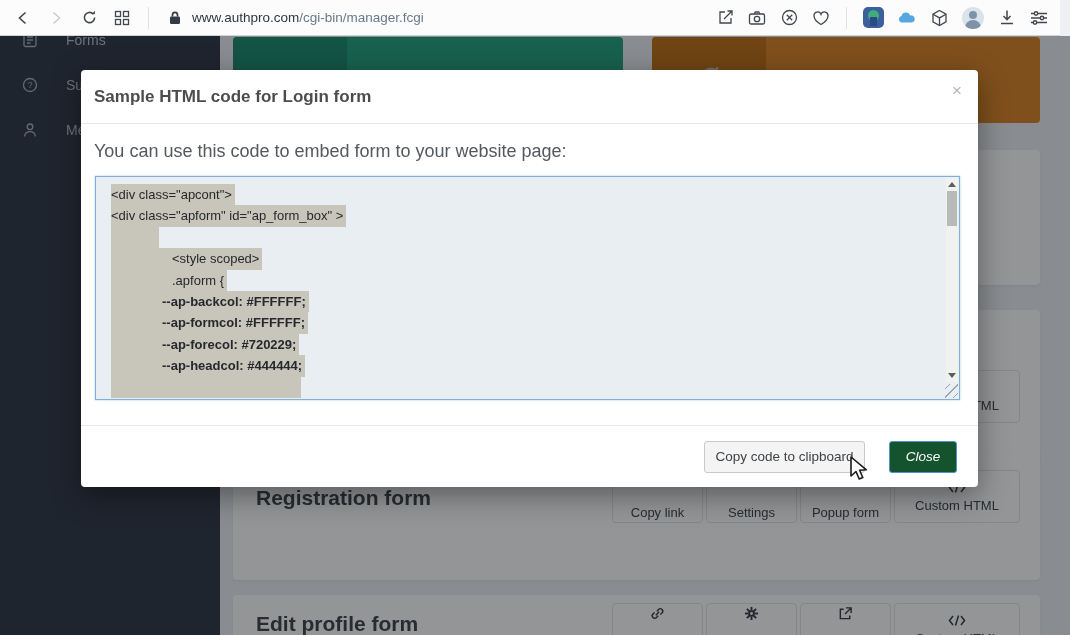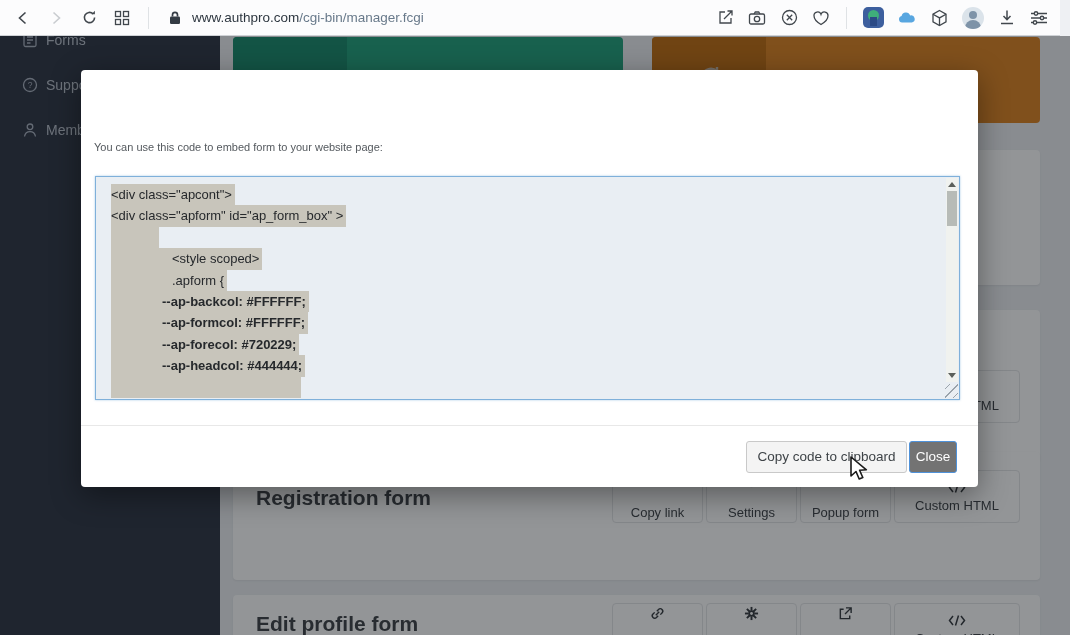--- a/index.html
+++ b/index.html
@@ -32,7 +32,7 @@
   .page{position:absolute;left:0;top:36px;width:1070px;height:599px;background:#edeff2;}
   .sidebar{position:absolute;left:0;top:0;width:220px;height:599px;background:#2c3342;}
   .side-list{position:absolute;left:0;top:-19px;right:0;}
-  .side-item{height:45px;display:flex;align-items:center;padding-left:22px;gap:8px;cursor:pointer;}
+  .side-item{height:45px;display:flex;align-items:center;padding-left:22px;gap:28px;cursor:pointer;}
   .side-item .lbl{color:#b9c0cb;font-size:14px;}
   .content{position:absolute;left:233px;top:0;width:807px;height:599px;}
   .top-cards{position:absolute;left:0;top:1px;width:807px;height:86px;display:flex;gap:29px;}

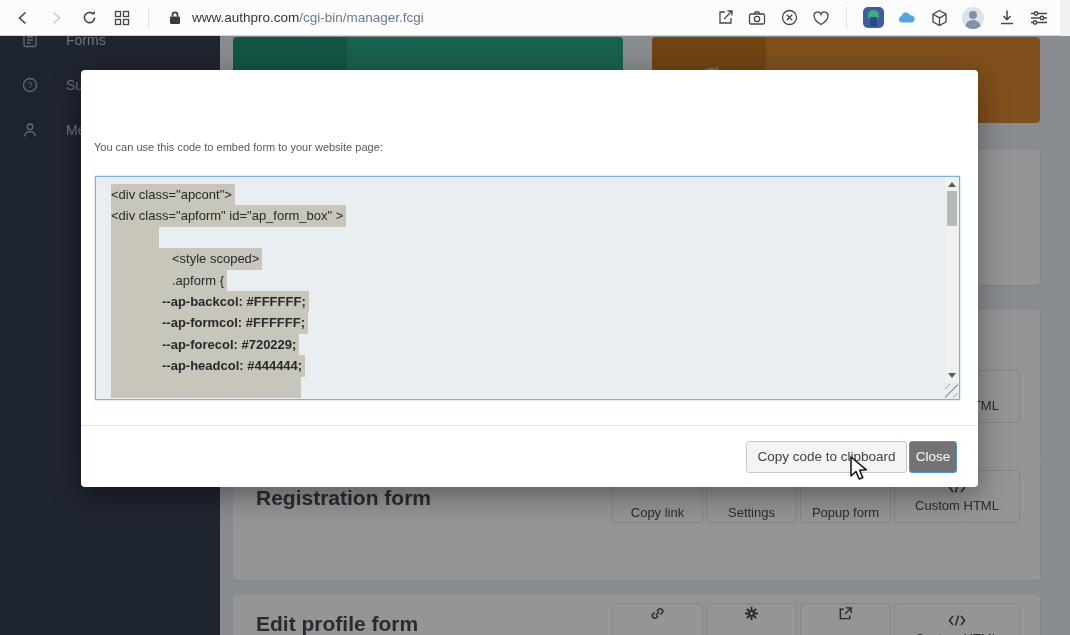--- a/index.html
+++ b/index.html
@@ -405,6 +405,10 @@
 <div class="scrim"></div>
 
 <div class="modal">
+  <div class="m-header">
+    <div class="m-title">Sample HTML code for Login form</div>
+    <div class="m-close">×</div>
+  </div>
   <div class="m-instruction">You can use this code to embed form to your website page:</div>
 
   <div class="code-box">

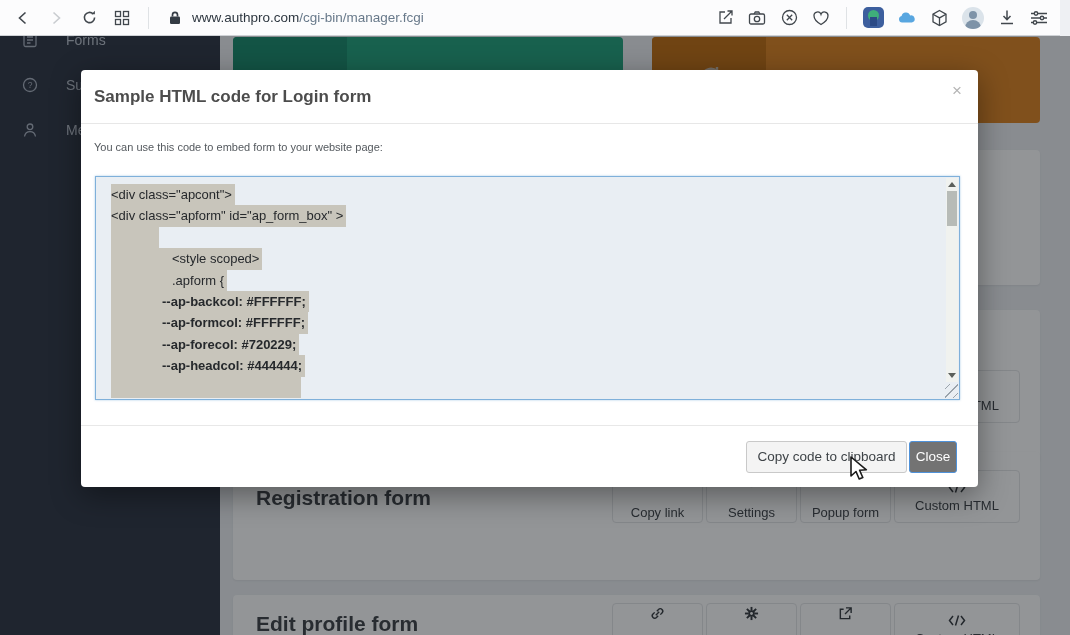--- a/index.html
+++ b/index.html
@@ -73,7 +73,7 @@
   .m-header{position:relative;height:53px;border-bottom:1px solid #e7e7e7;}
   .m-title{position:absolute;left:13px;top:17px;font-size:17px;font-weight:bold;color:#4c4c4c;}
   .m-close{position:absolute;right:16px;top:12px;font-size:17px;color:#b5b5b5;cursor:pointer;line-height:17px;}
-  .m-instruction{position:absolute;left:13px;top:71px;font-size:11px;color:#54595e;}
+  .m-instruction{position:absolute;left:13px;top:71px;font-size:18px;color:#54595e;}
   .code-box{position:absolute;left:14px;top:106px;width:865px;height:224px;box-sizing:border-box;
     background:#e9eef3;border:1px solid #7fb0da;box-shadow:0 0 2px rgba(110,165,215,.6);overflow:hidden;cursor:text;}
   .code-inner{position:absolute;left:15px;top:7px;right:18px;}

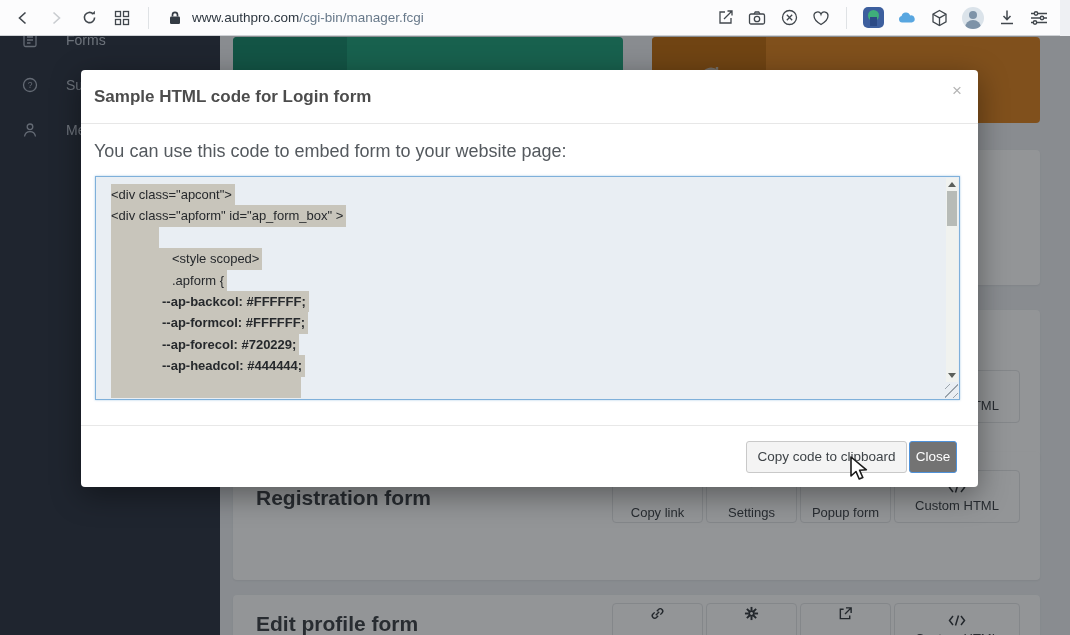--- a/index.html
+++ b/index.html
@@ -91,7 +91,7 @@
   .grip{position:absolute;right:1px;bottom:1px;width:13px;height:14px;
     background:repeating-linear-gradient(135deg,transparent 0 3px,#9aa3ab 3px 4px,transparent 4px 6px);}
   .m-footer{position:absolute;left:0;right:0;top:355px;height:62px;border-top:1px solid #e8e8e8;
-    display:flex;align-items:center;justify-content:flex-end;gap:2px;padding-right:21px;box-sizing:border-box;}
+    display:flex;align-items:center;justify-content:flex-end;gap:24px;padding-right:21px;box-sizing:border-box;}
   .btn{height:32px;border-radius:3px;font-size:13.5px;display:flex;align-items:center;justify-content:center;cursor:pointer;box-sizing:border-box;}
   .btn-copy{width:161px;background:#f4f4f4;border:1px solid #c9c9c9;color:#3e4347;}
   .btn-close{width:48px;background:#737373;border:1px solid #4f92da;color:#ffffff;}

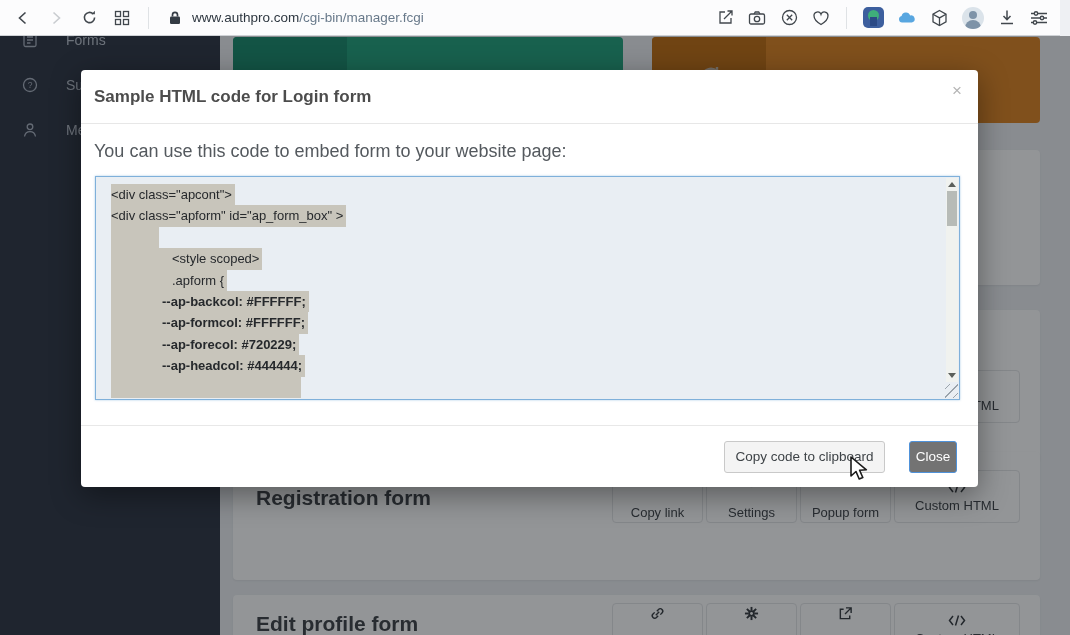--- a/index.html
+++ b/index.html
@@ -94,7 +94,7 @@
     display:flex;align-items:center;justify-content:flex-end;gap:24px;padding-right:21px;box-sizing:border-box;}
   .btn{height:32px;border-radius:3px;font-size:13.5px;display:flex;align-items:center;justify-content:center;cursor:pointer;box-sizing:border-box;}
   .btn-copy{width:161px;background:#f4f4f4;border:1px solid #c9c9c9;color:#3e4347;}
-  .btn-close{width:48px;background:#737373;border:1px solid #4f92da;color:#ffffff;}
+  .btn-close{width:68px;background:#14532d;border:1px solid #4f92da;color:#ffffff;font-style:italic;}
 
   .cursor{position:absolute;left:849px;top:456px;z-index:40;pointer-events:none;}
   svg{display:block;}

